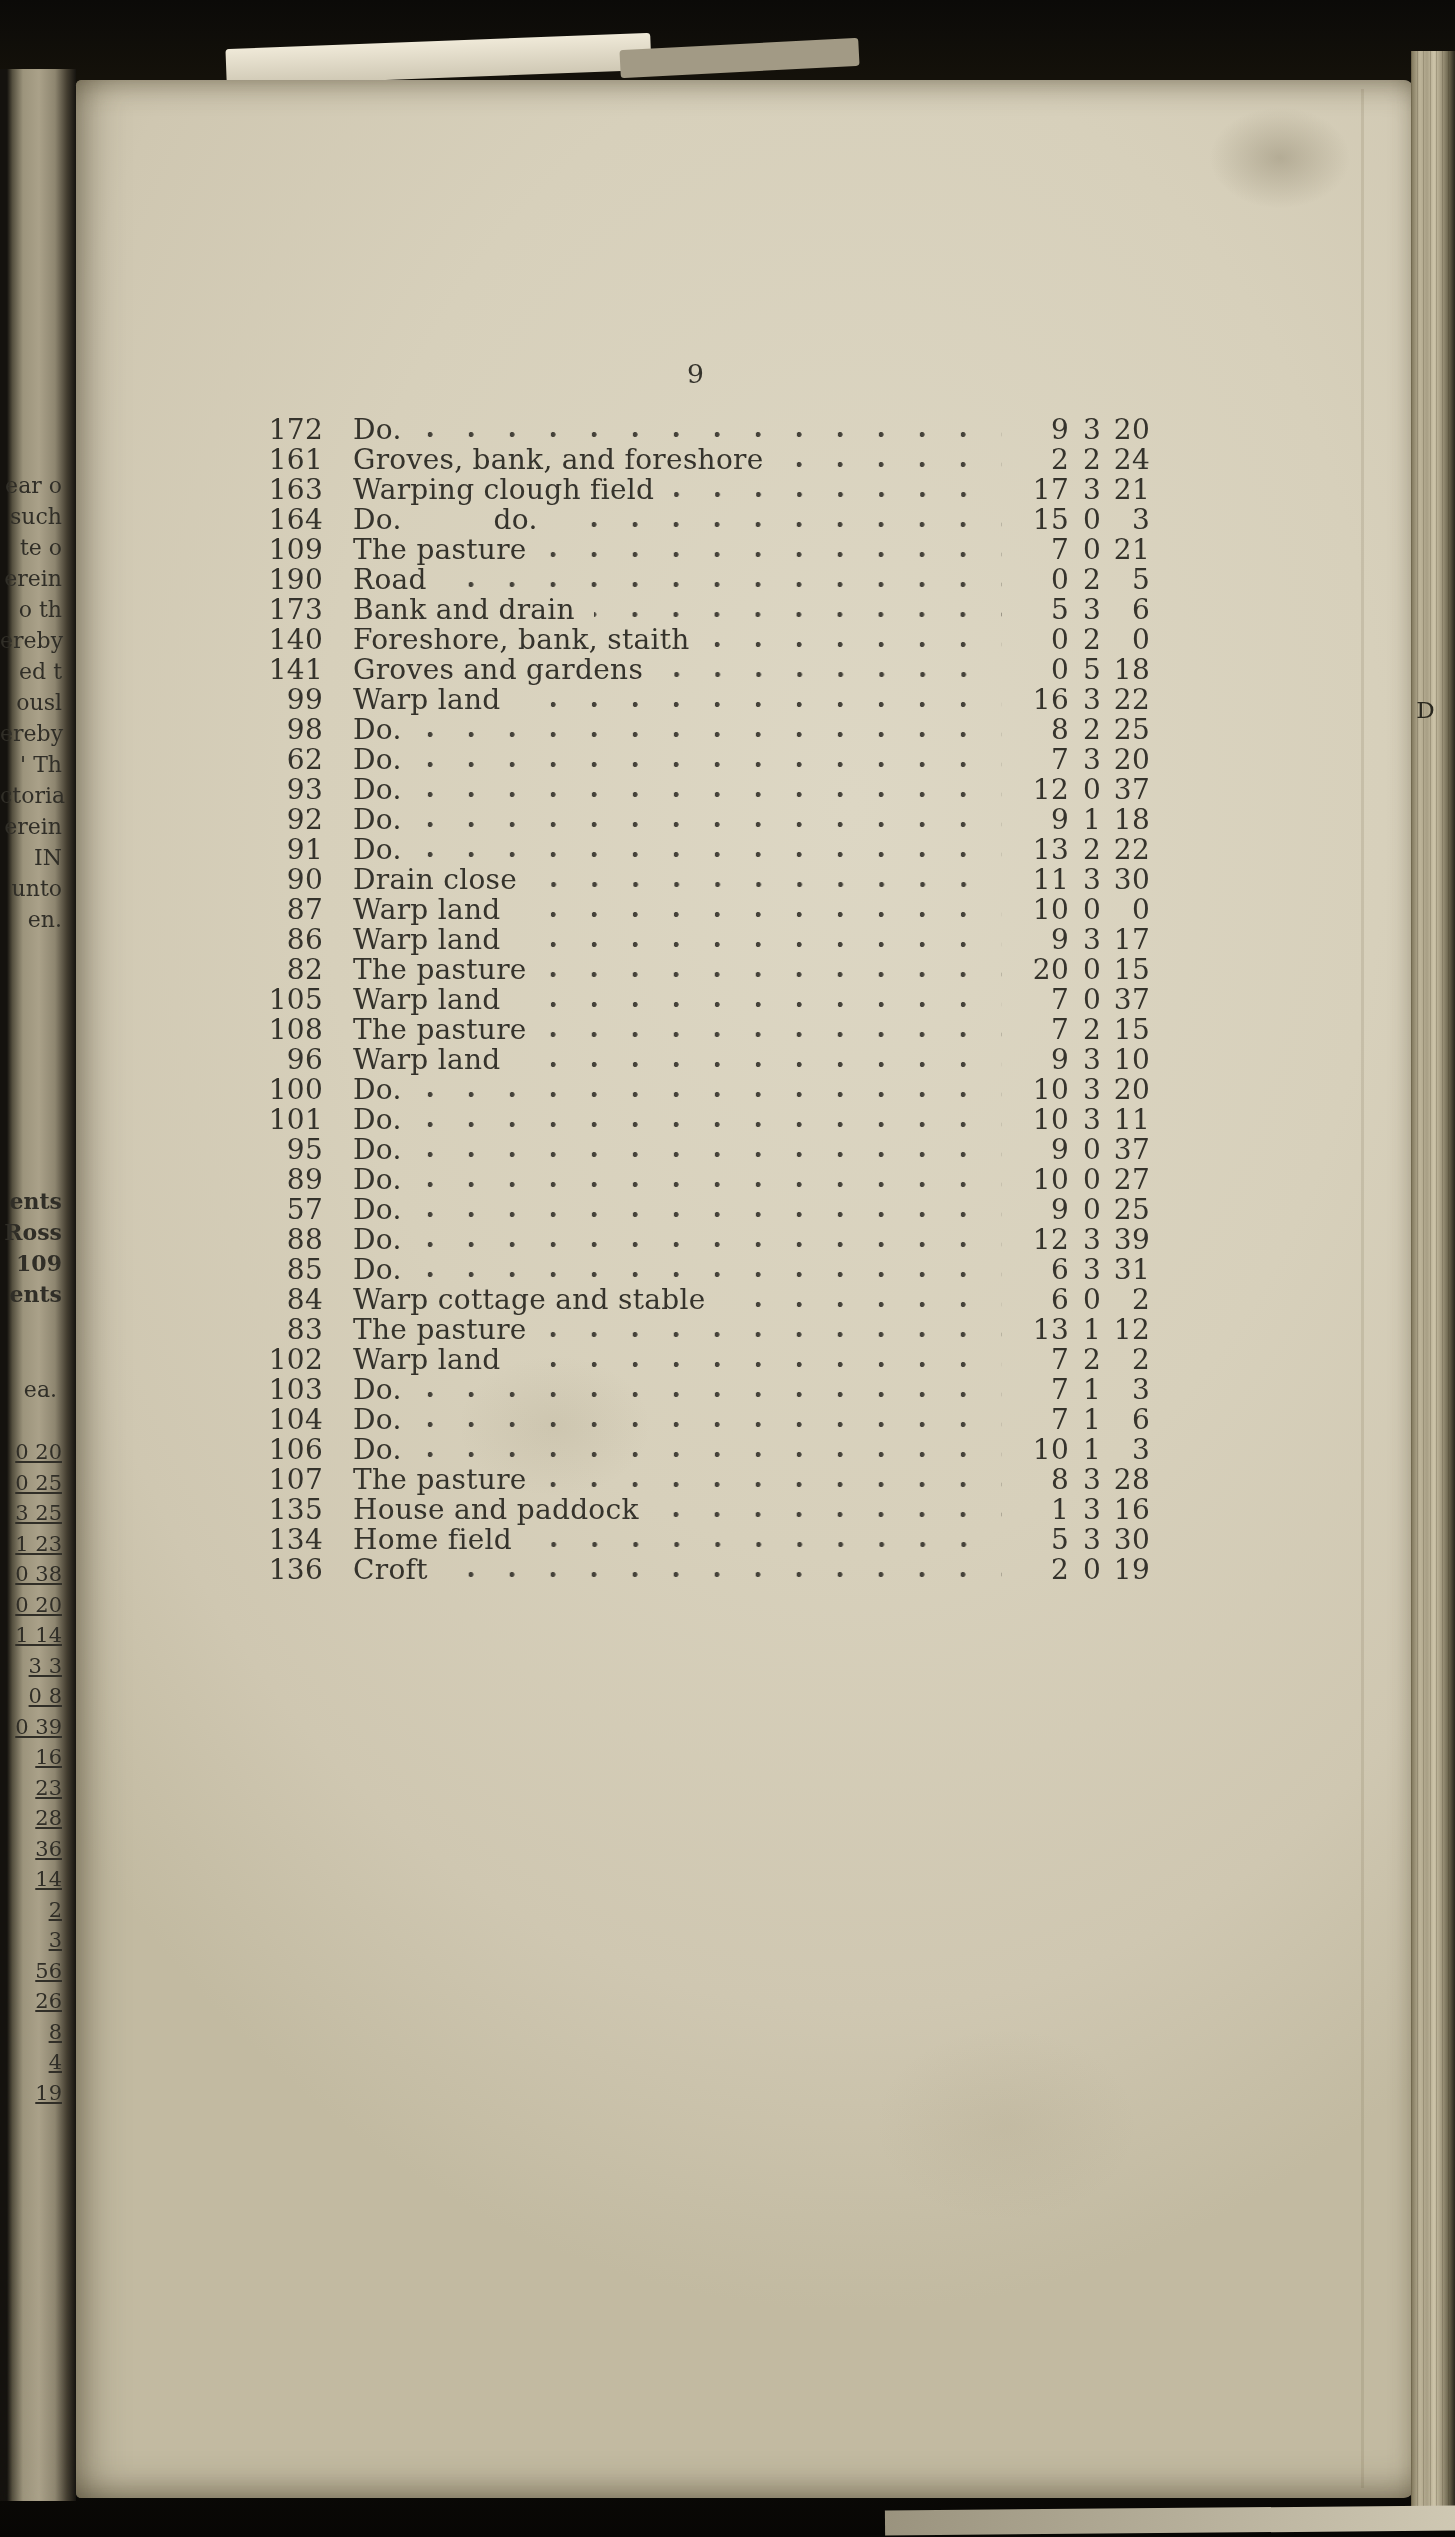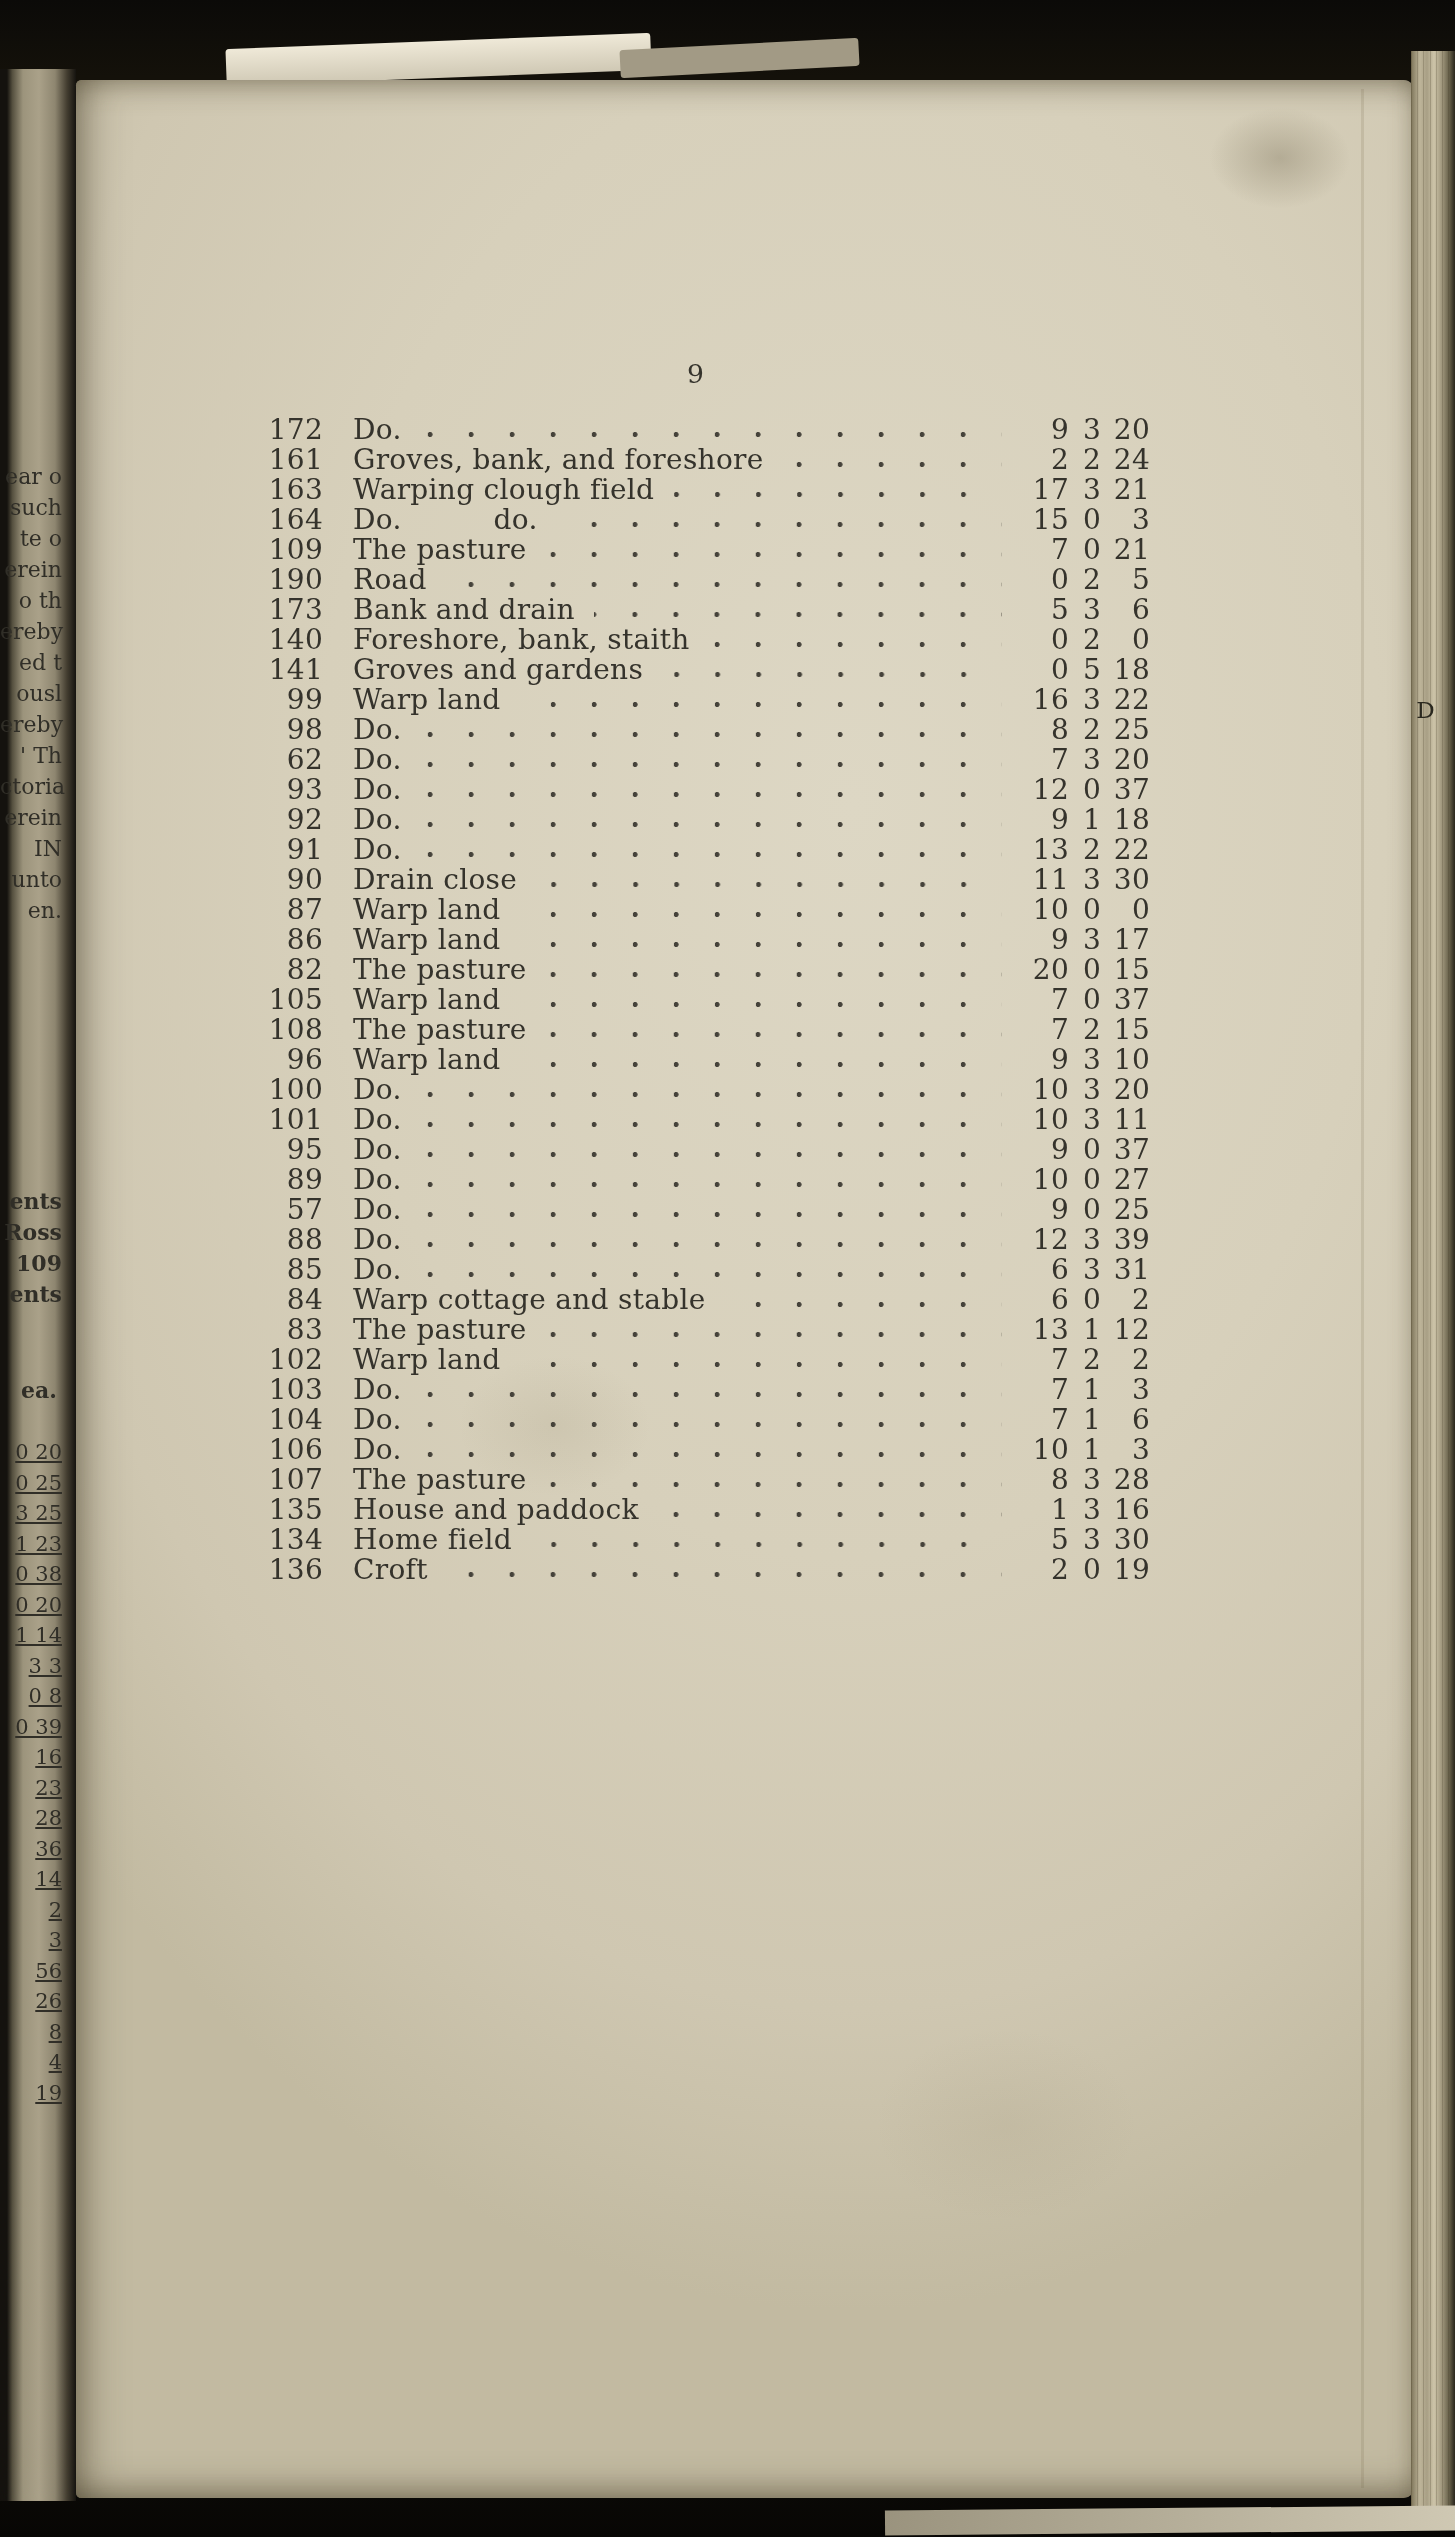--- a/index.html
+++ b/index.html
@@ -20,7 +20,7 @@
   .left-strip{position:absolute;left:0;top:69px;width:76px;height:2432px;
     background:linear-gradient(90deg,#14120e 0px,#14120e 7px,#55503f 12.4px,#9c947c 23px,#aaa189 39px,#8e8670 55px,#433d30 67px,#15130f 76px);}
   .frag-block{position:absolute;left:0;width:62px;text-align:right;font-size:22px;color:#302e27;}
-  .block-a{top:392px;line-height:31px;}
+  .block-a{top:401px;line-height:31px;}
   .block-b{top:1117px;line-height:31px;font-weight:bold;}
   .frag-ea{position:absolute;left:0;width:57px;text-align:right;top:1308px;font-size:22px;color:#302e27;font-weight:bold;}
   .block-c{top:1368px;line-height:30.5px;font-size:21px;text-decoration:underline;}

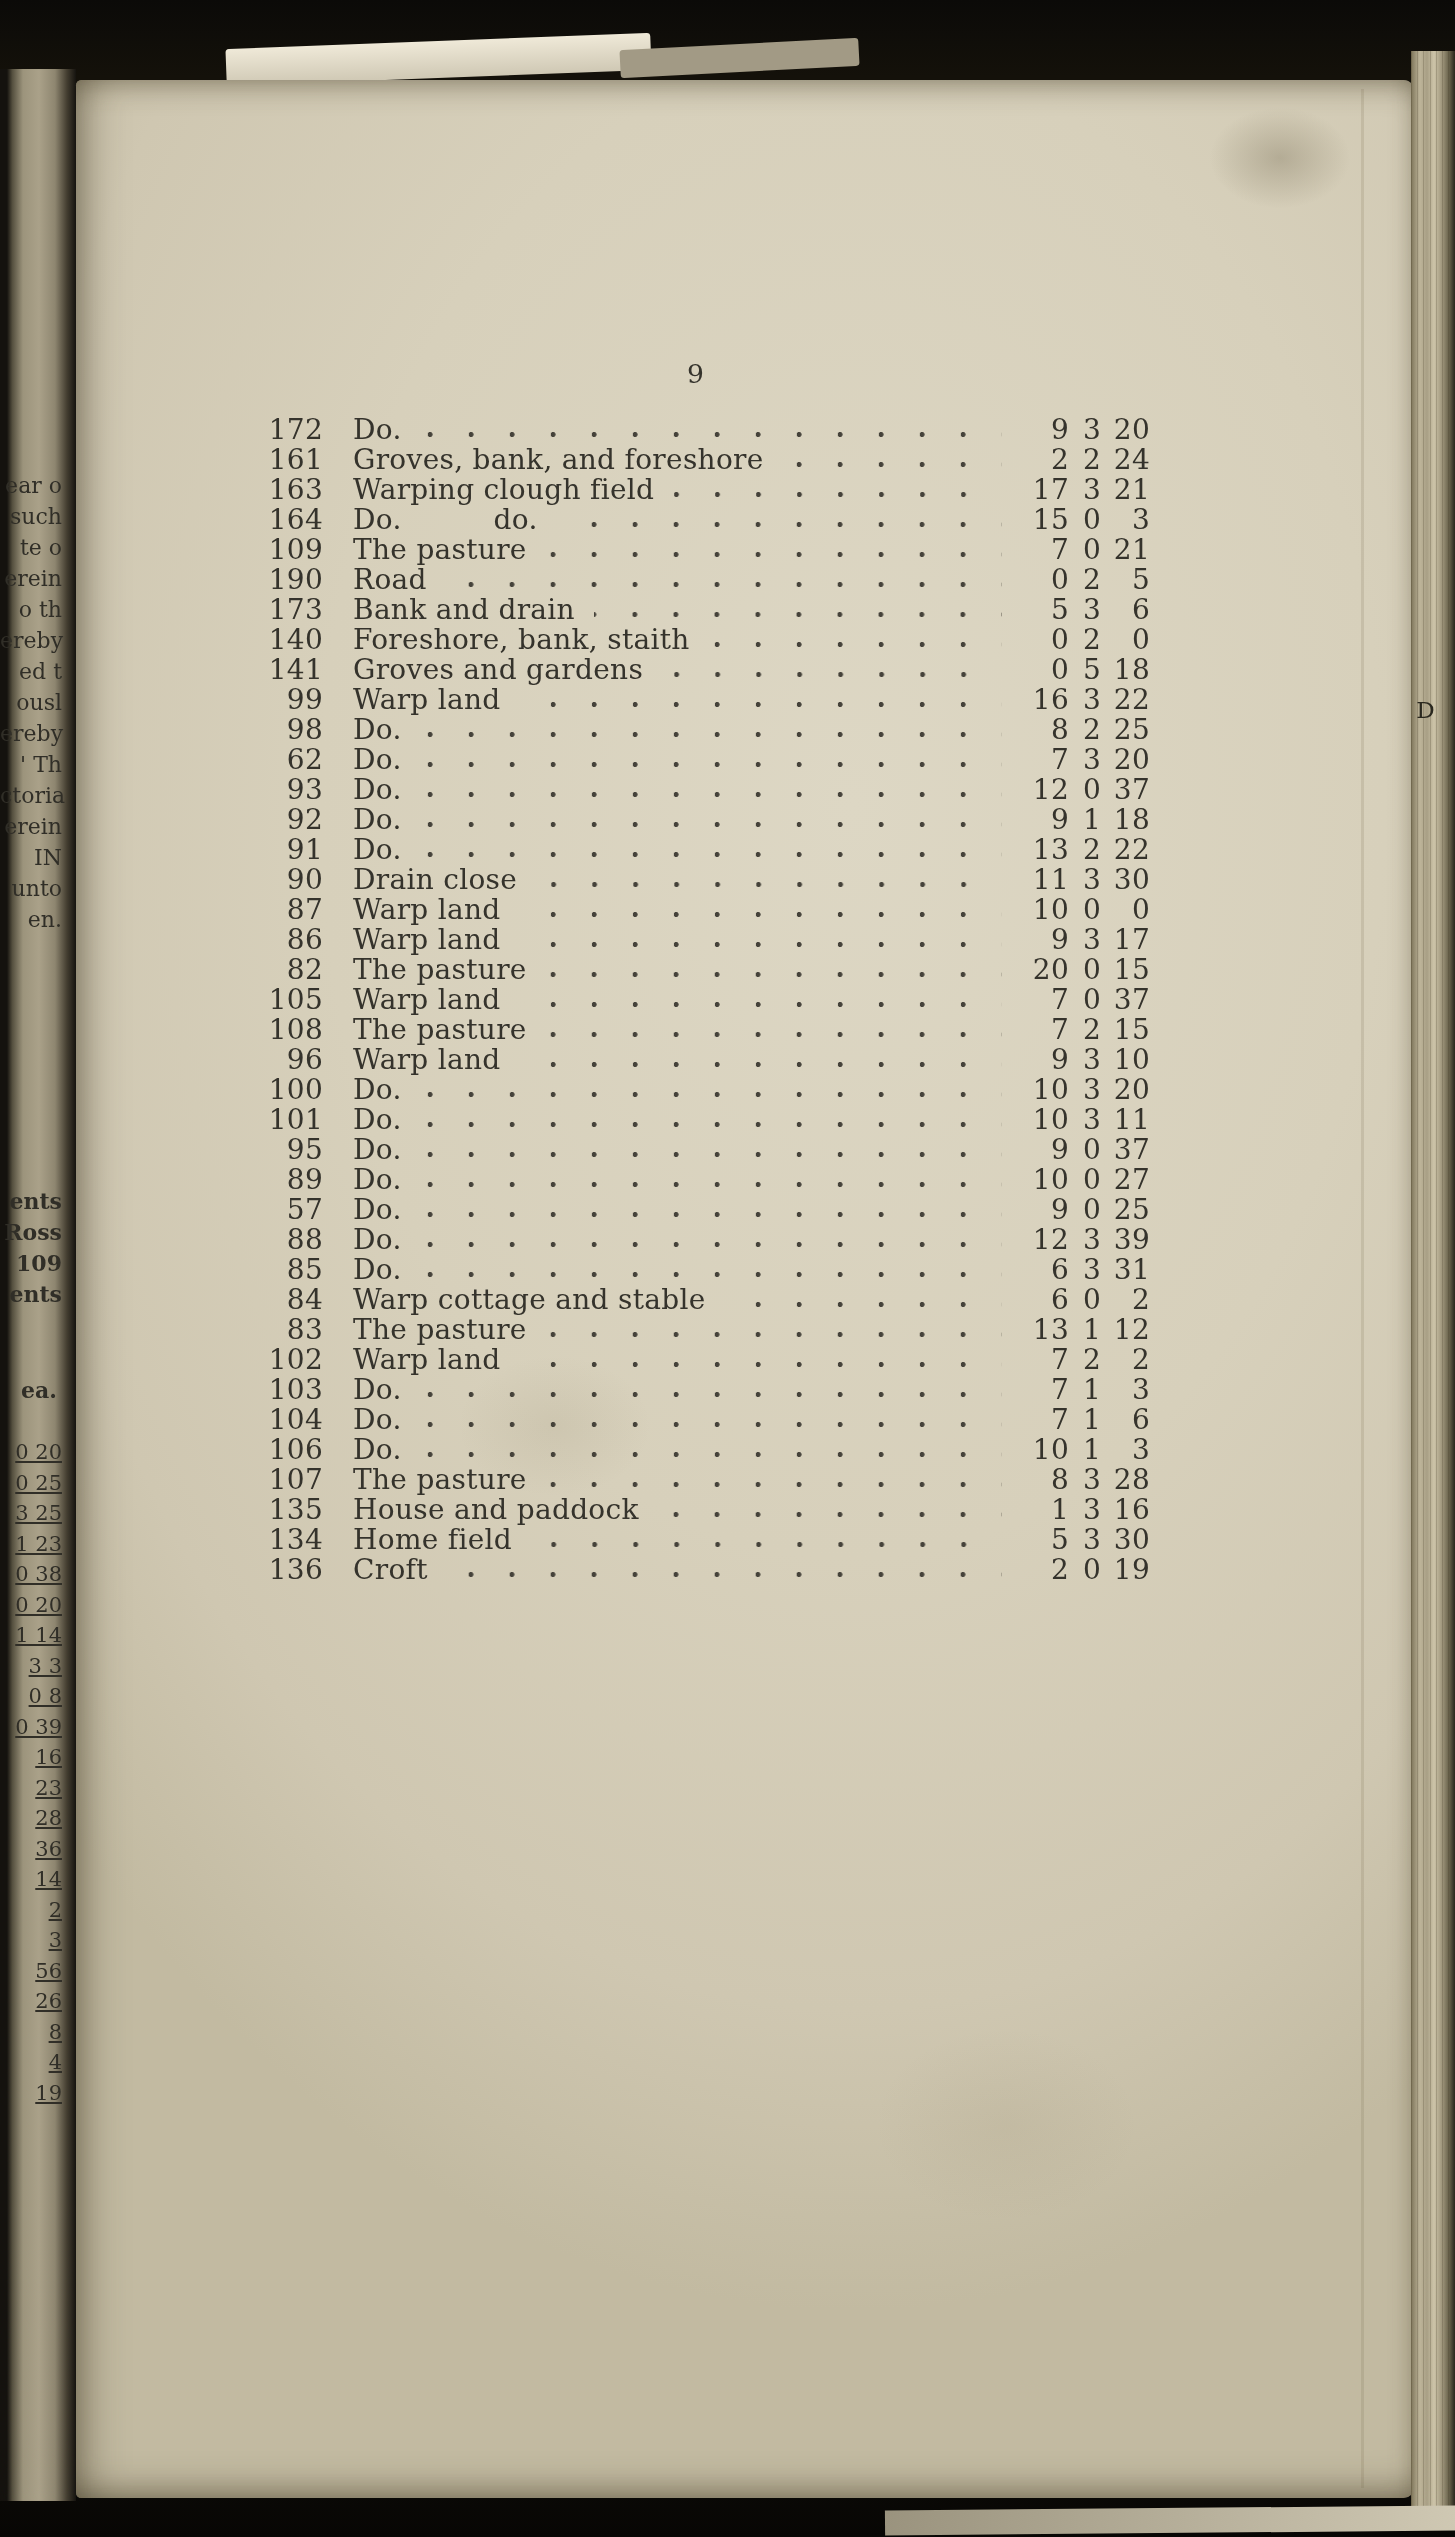--- a/index.html
+++ b/index.html
@@ -22,7 +22,7 @@
   .frag-block{position:absolute;left:0;width:62px;text-align:right;font-size:22px;color:#302e27;}
   .block-a{top:401px;line-height:31px;}
   .block-b{top:1117px;line-height:31px;font-weight:bold;}
-  .frag-ea{position:absolute;left:0;width:57px;text-align:right;top:1308px;font-size:22px;color:#302e27;font-weight:bold;}
+  .frag-ea{position:absolute;left:0;width:57px;text-align:right;top:1308px;font-size:22px;color:#302e27;}
   .block-c{top:1368px;line-height:30.5px;font-size:21px;text-decoration:underline;}
 
   

